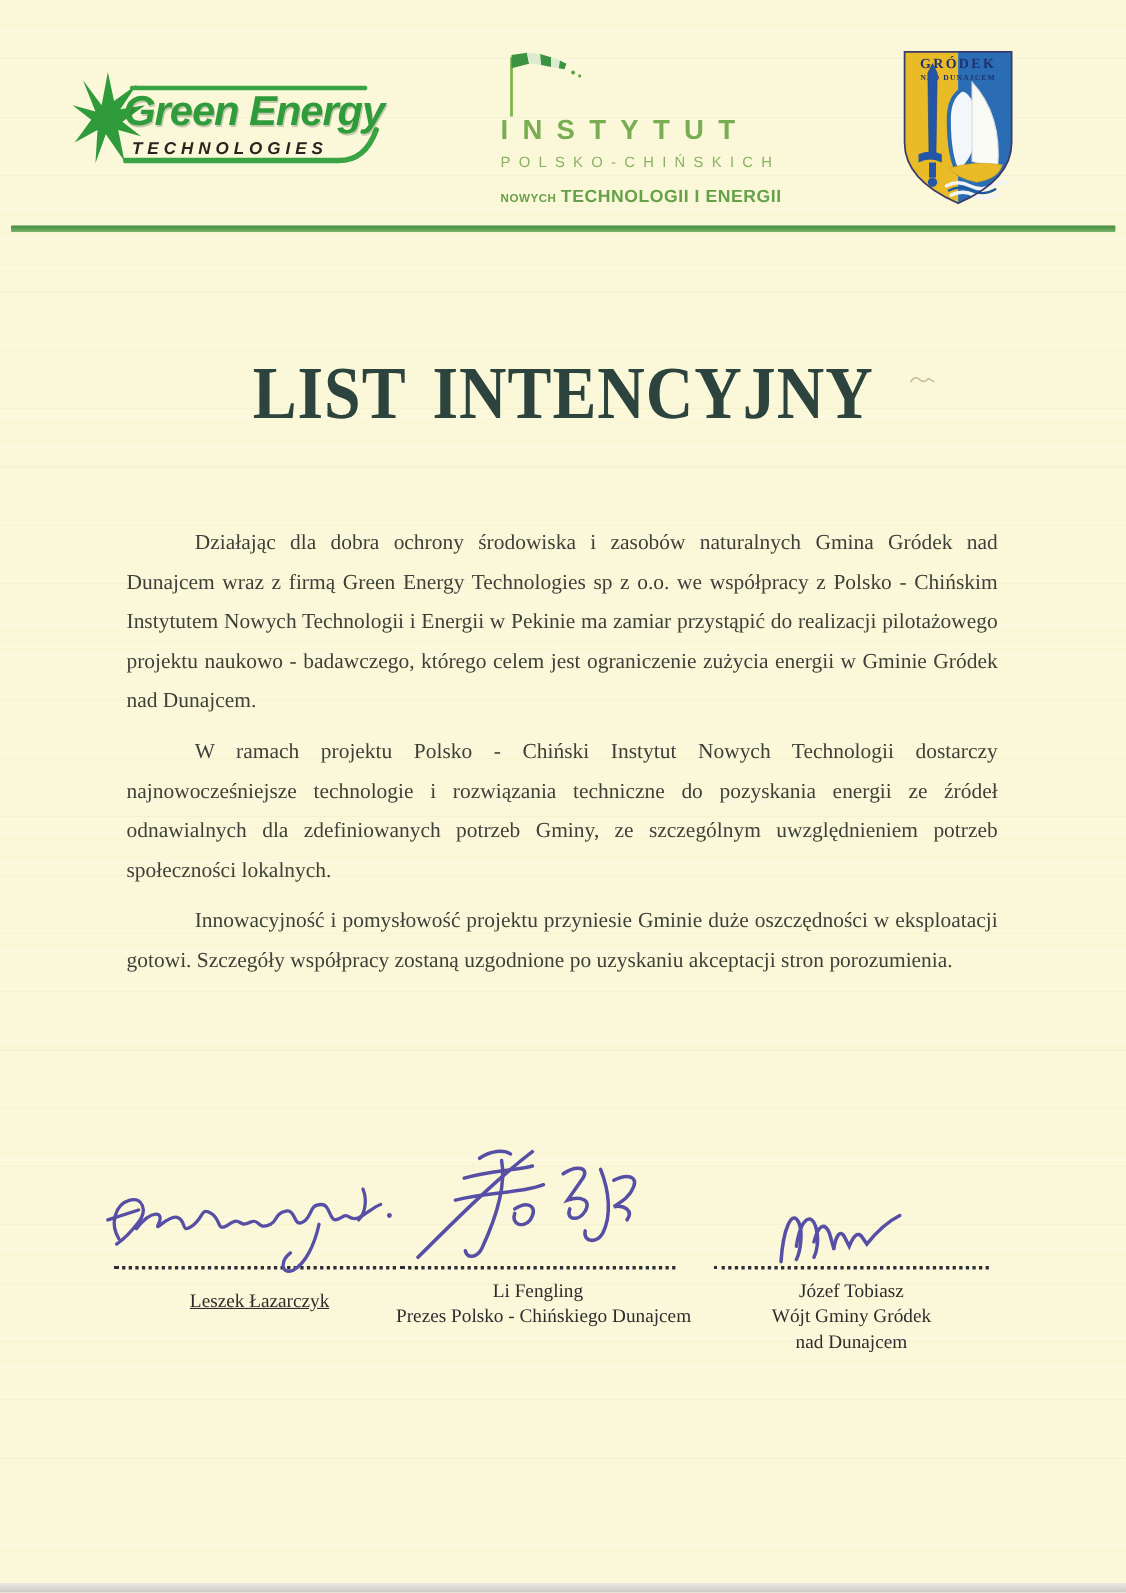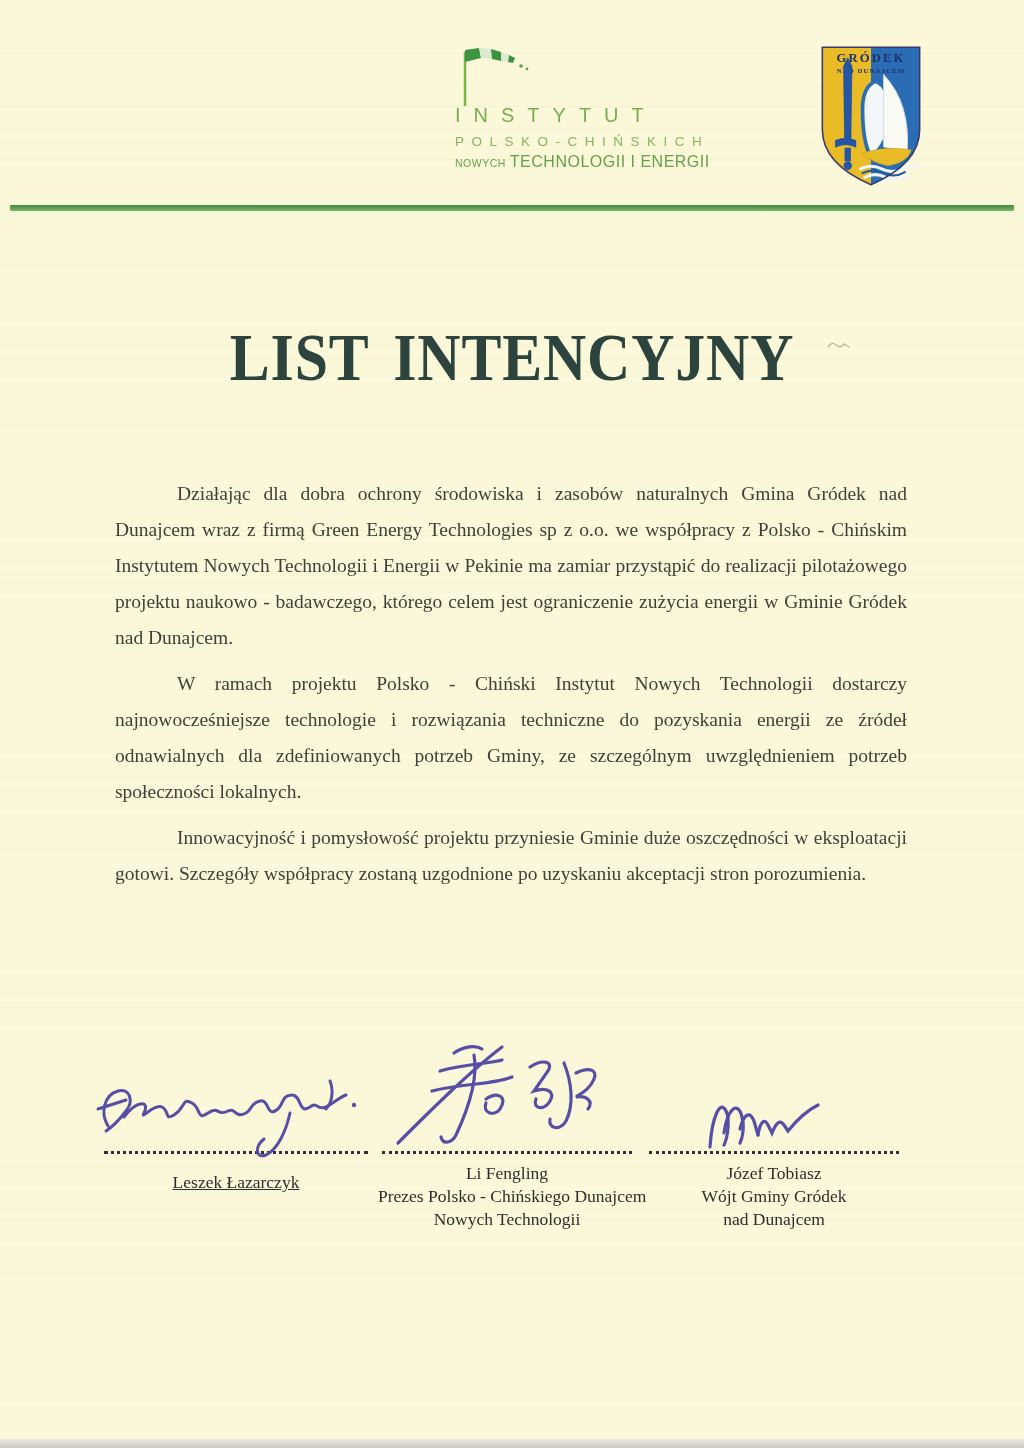--- a/index.html
+++ b/index.html
@@ -72,6 +72,17 @@
 
 <div class="page">
 
+  <div class="ge-logo">
+    <svg class="ge-star" viewBox="0 0 70 90">
+      <polygon fill="#2f9b3b" points="34,2 40,30 62,14 46,38 70,34 48,50 66,64 44,58 50,88 32,62 22,90 24,58 2,70 18,48 0,34 22,40 10,10 28,34"></polygon>
+    </svg>
+    <div class="ge-topline"></div>
+    <div class="ge-name">Green Energy</div>
+    <div class="ge-tech">TECHNOLOGIES</div>
+    <svg class="ge-swoosh" viewBox="0 0 240 40">
+      <path d="M2,34 H196 Q220,34 230,6" stroke="#3aa343" stroke-width="5" fill="none" stroke-linecap="round"></path>
+    </svg>
+  </div>
 
   <div class="inst-logo">
     <svg class="inst-sock" viewBox="0 0 78 62">

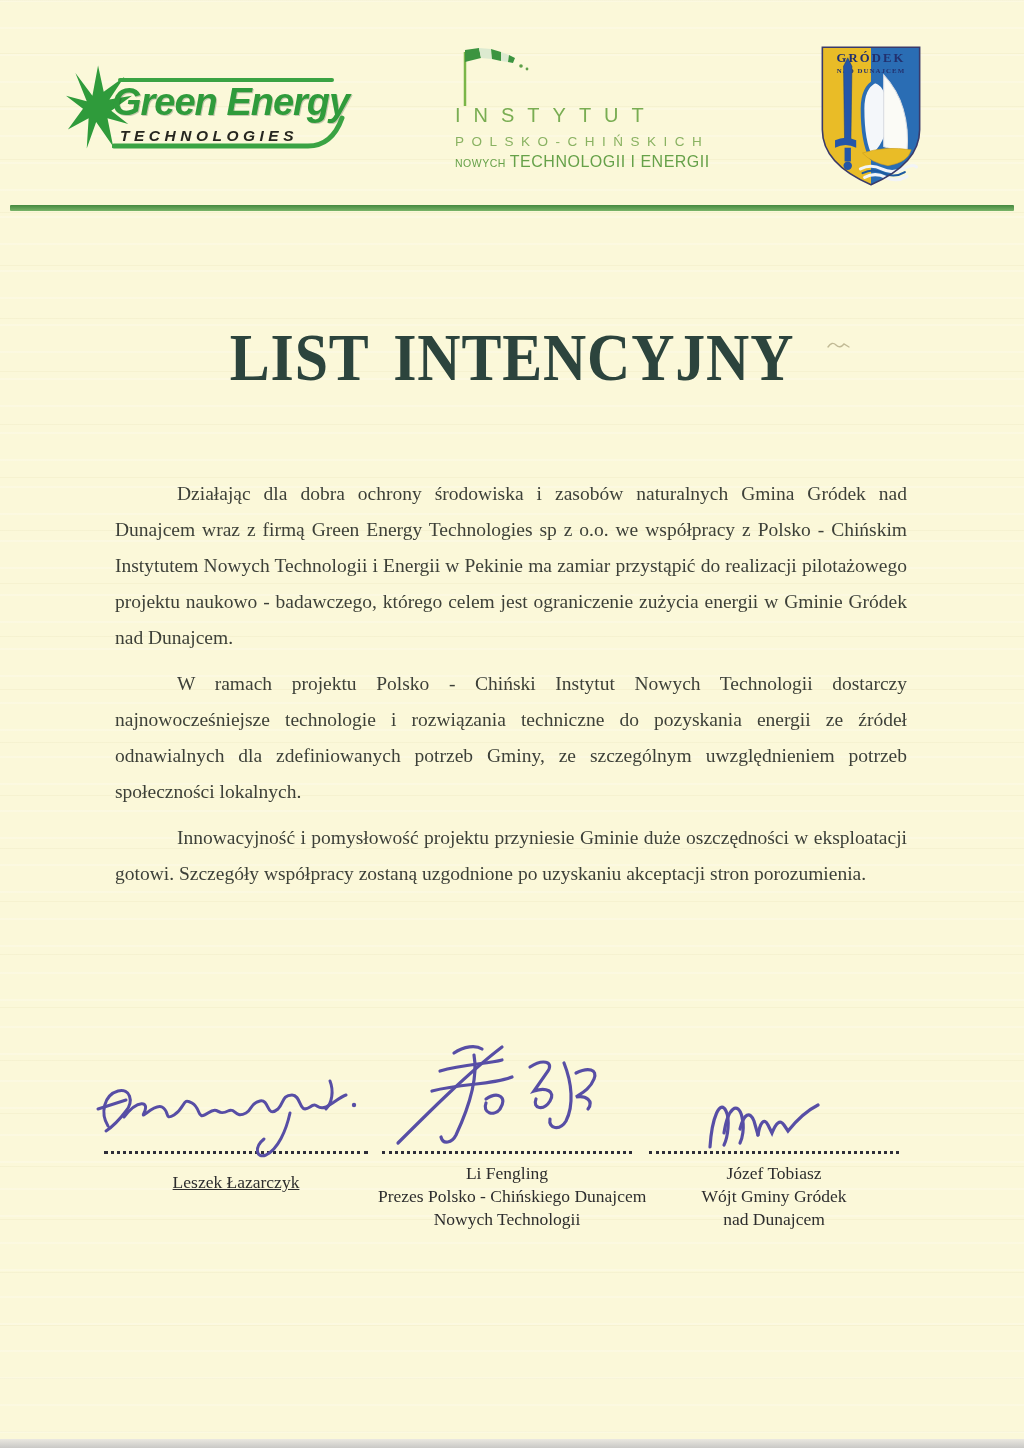--- a/index.html
+++ b/index.html
@@ -28,7 +28,7 @@
   .inst-logo{position:absolute;left:453px;top:46px;width:250px;}
   .inst-sock{position:absolute;left:4px;top:0;width:78px;height:62px;}
   .inst-text{position:absolute;left:2px;top:58px;white-space:nowrap;font-family:"Liberation Sans",sans-serif;}
-  .inst-l1{font-size:20px;font-weight:400;color:#79ad52;letter-spacing:13px;}
+  .inst-l1{font-size:25px;font-weight:700;color:#79ad52;letter-spacing:13px;}
   .inst-l2{font-size:13.5px;color:#8ab262;letter-spacing:7.5px;margin-top:7px;}
   .inst-l3{margin-top:4px;color:#66a149;font-weight:normal;letter-spacing:0.5px;}
   .inst-l3 .small{font-size:10.5px;margin-right:4px;}

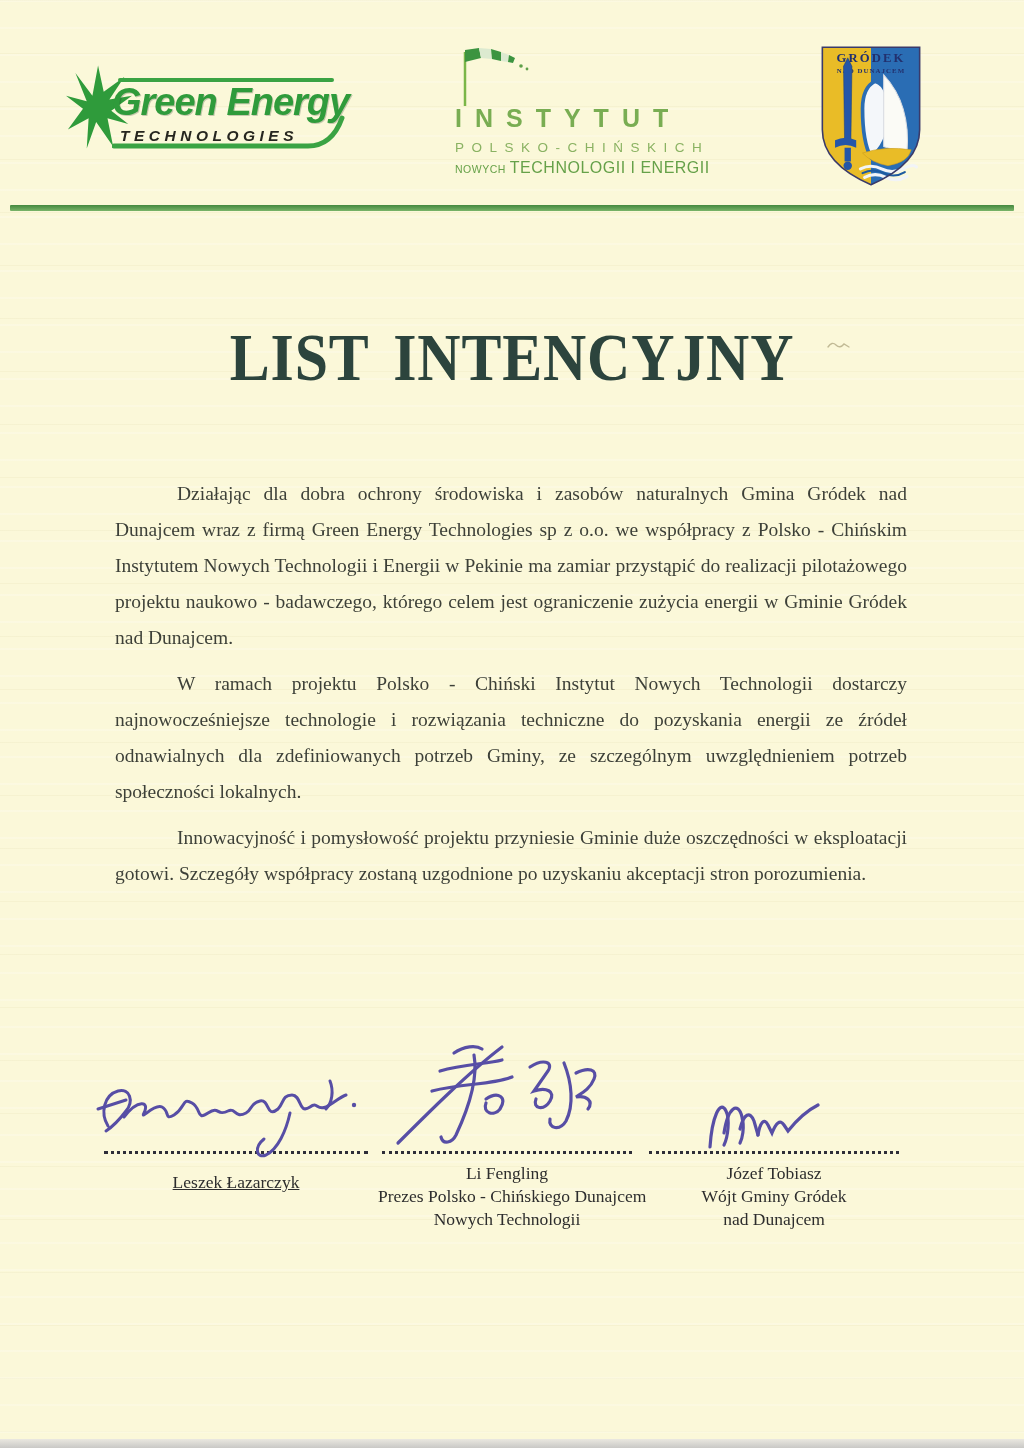--- a/index.html
+++ b/index.html
@@ -30,7 +30,7 @@
   .inst-text{position:absolute;left:2px;top:58px;white-space:nowrap;font-family:"Liberation Sans",sans-serif;}
   .inst-l1{font-size:25px;font-weight:700;color:#79ad52;letter-spacing:13px;}
   .inst-l2{font-size:13.5px;color:#8ab262;letter-spacing:7.5px;margin-top:7px;}
-  .inst-l3{margin-top:4px;color:#66a149;font-weight:normal;letter-spacing:0.5px;}
+  .inst-l3{margin-top:16px;color:#66a149;font-weight:bold;letter-spacing:0.5px;}
   .inst-l3 .small{font-size:10.5px;margin-right:4px;}
   .inst-l3 .big{font-size:16px;}
 

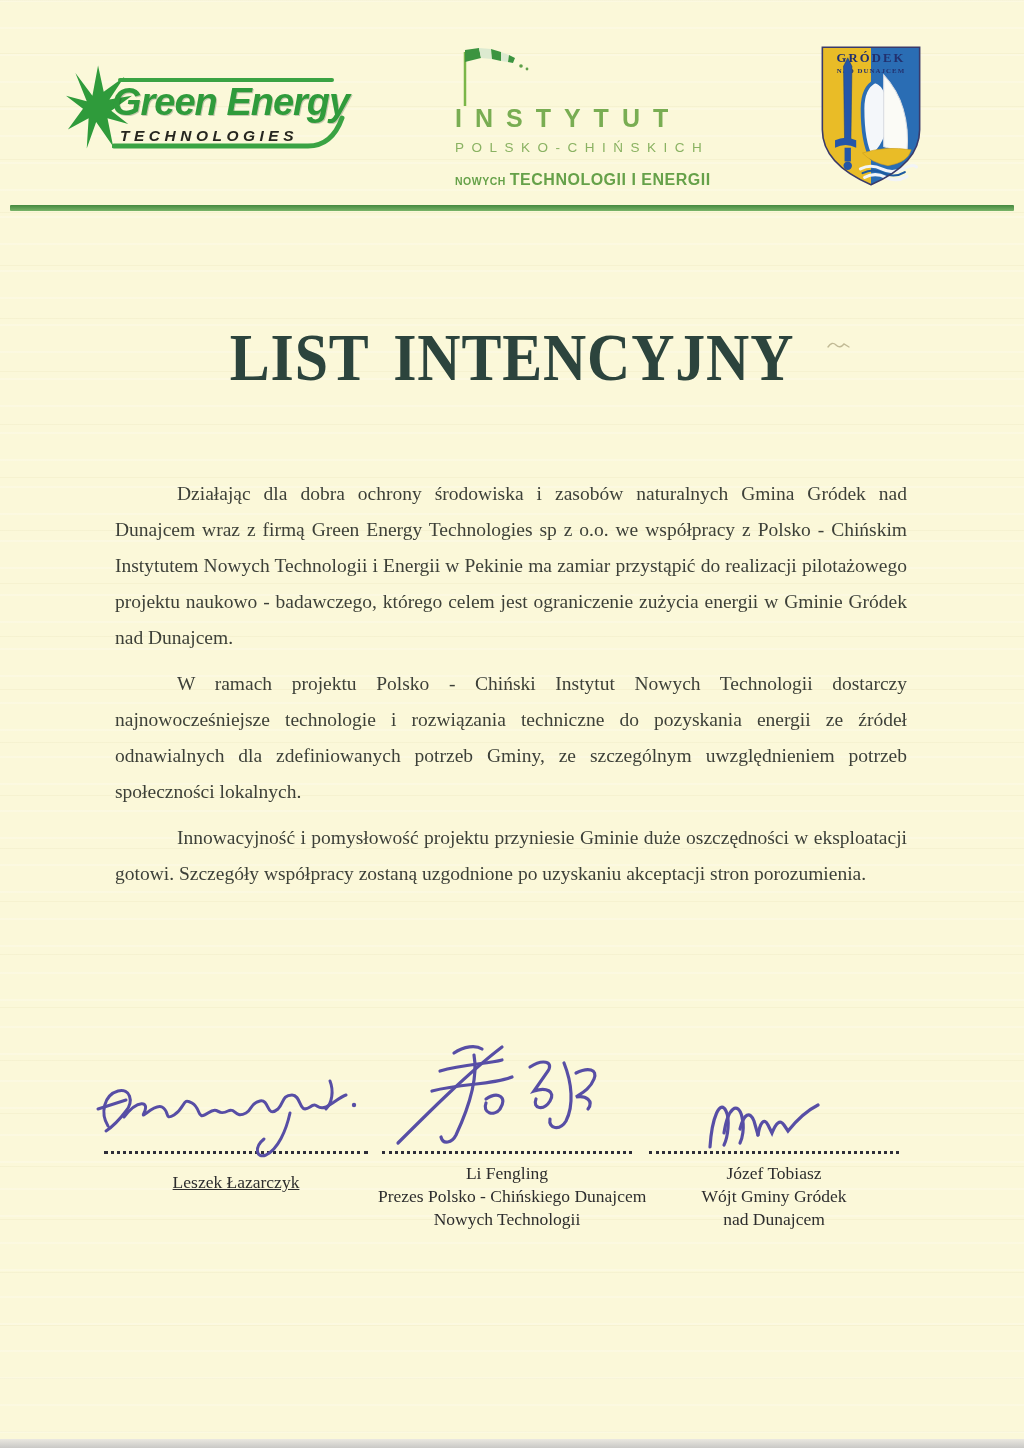--- a/index.html
+++ b/index.html
@@ -53,7 +53,7 @@
   
   .sig-col{position:absolute;top:1151px;text-align:center;white-space:nowrap;color:#2d2d2d;}
   .sig-left{left:100px;width:272px;}
-  .sig-center{left:378px;width:258px;text-align:center;}
+  .sig-center{left:360px;width:258px;text-align:center;}
   .sig-right{left:645px;width:258px;}
   .dotline{height:0;border-top:3px dotted #2e2e38;margin:0 4px;}
   .sig-name{font-size:17.5px;margin-top:8px;line-height:23px;}

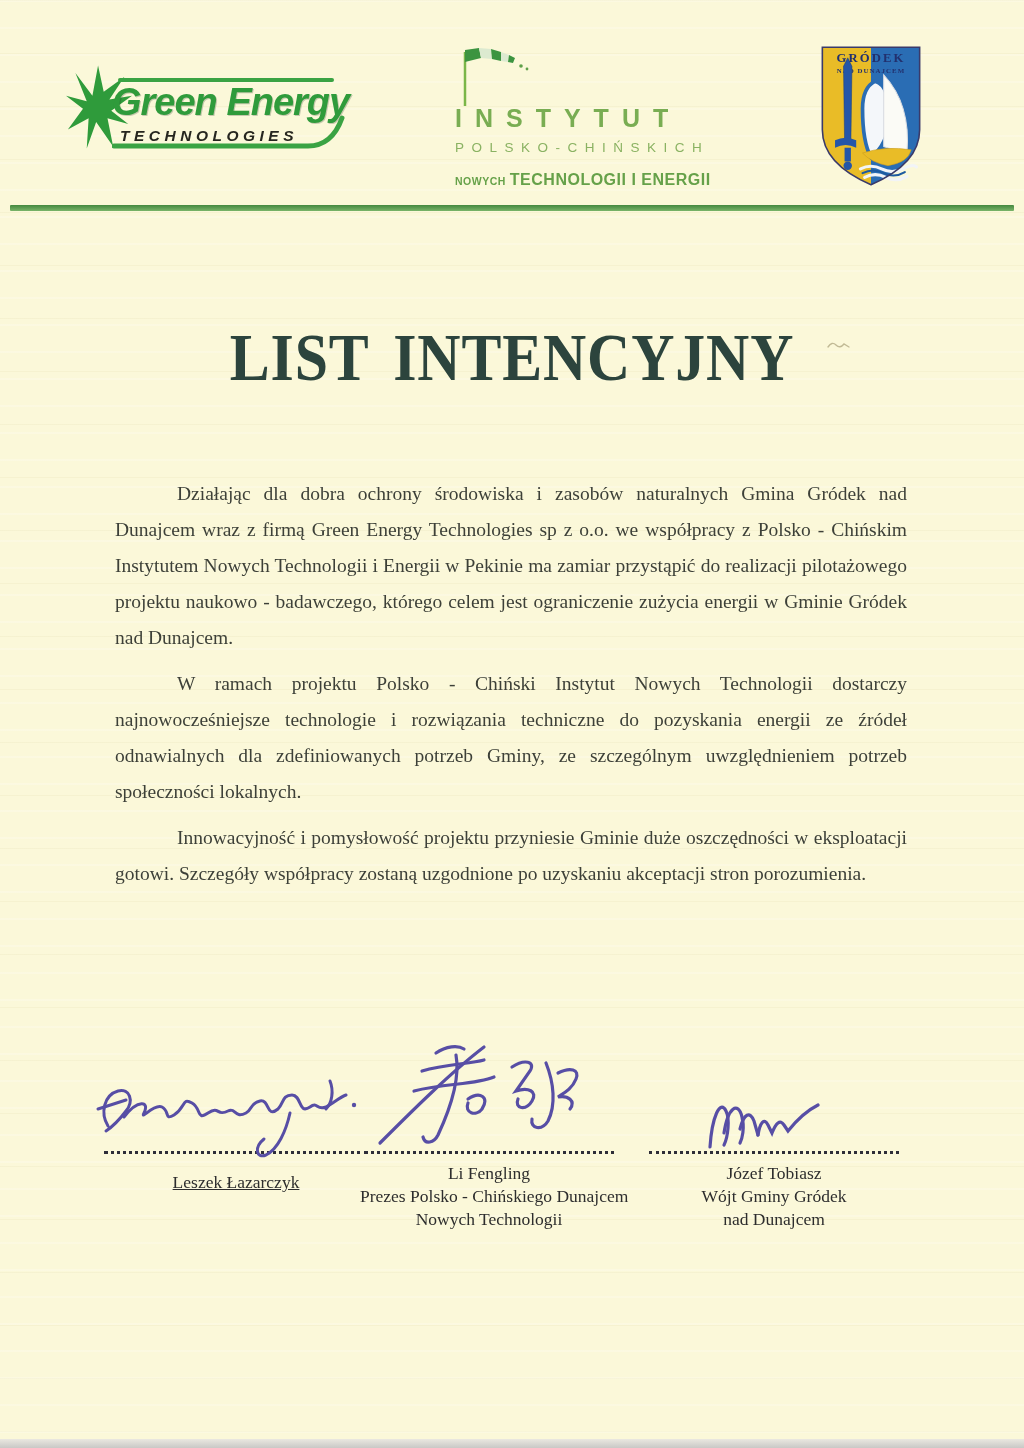--- a/index.html
+++ b/index.html
@@ -172,7 +172,6 @@
     <div class="dotline"></div>
     <div class="sig-name">Li Fengling</div>
     <div class="sig-title">Prezes Polsko - Chińskiego Dunajcem</div>
-    <div class="sig-title">Nowych Technologii</div>
   </div>
 
   <div class="sig-col sig-right">

